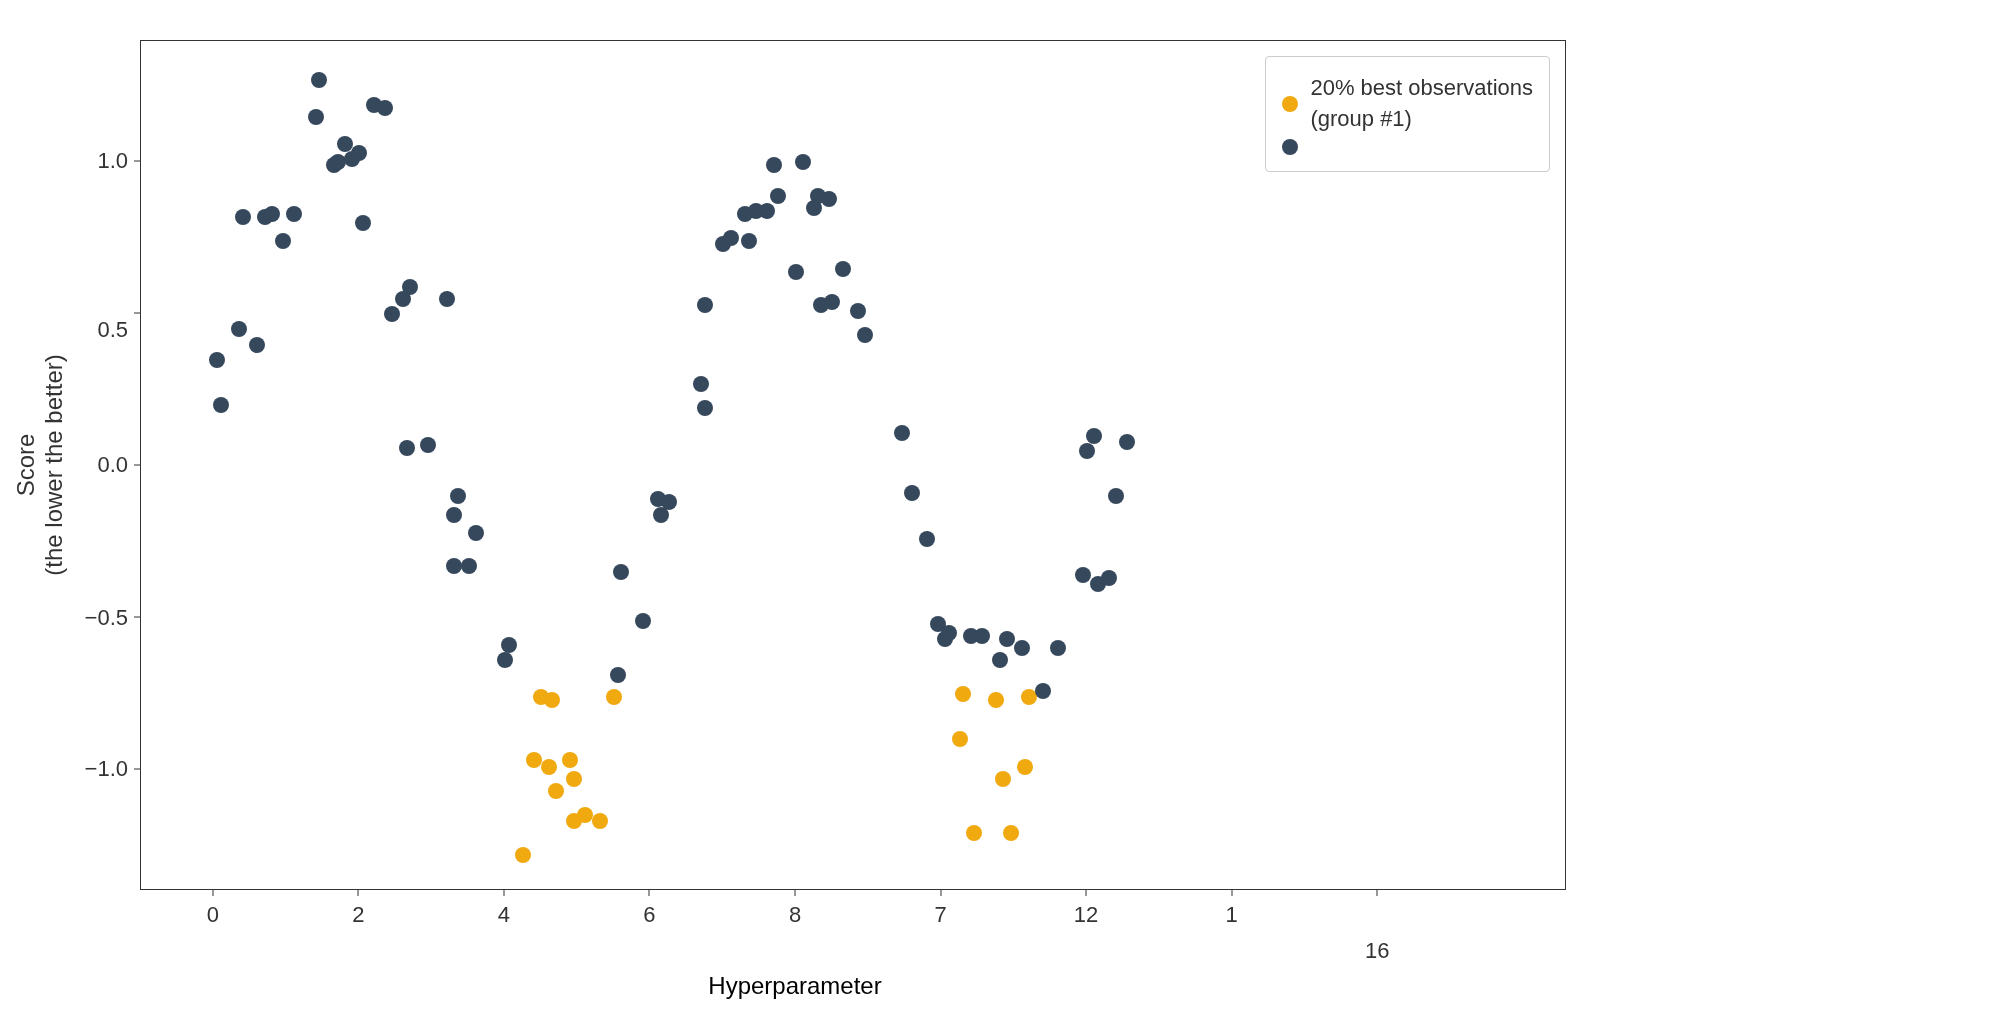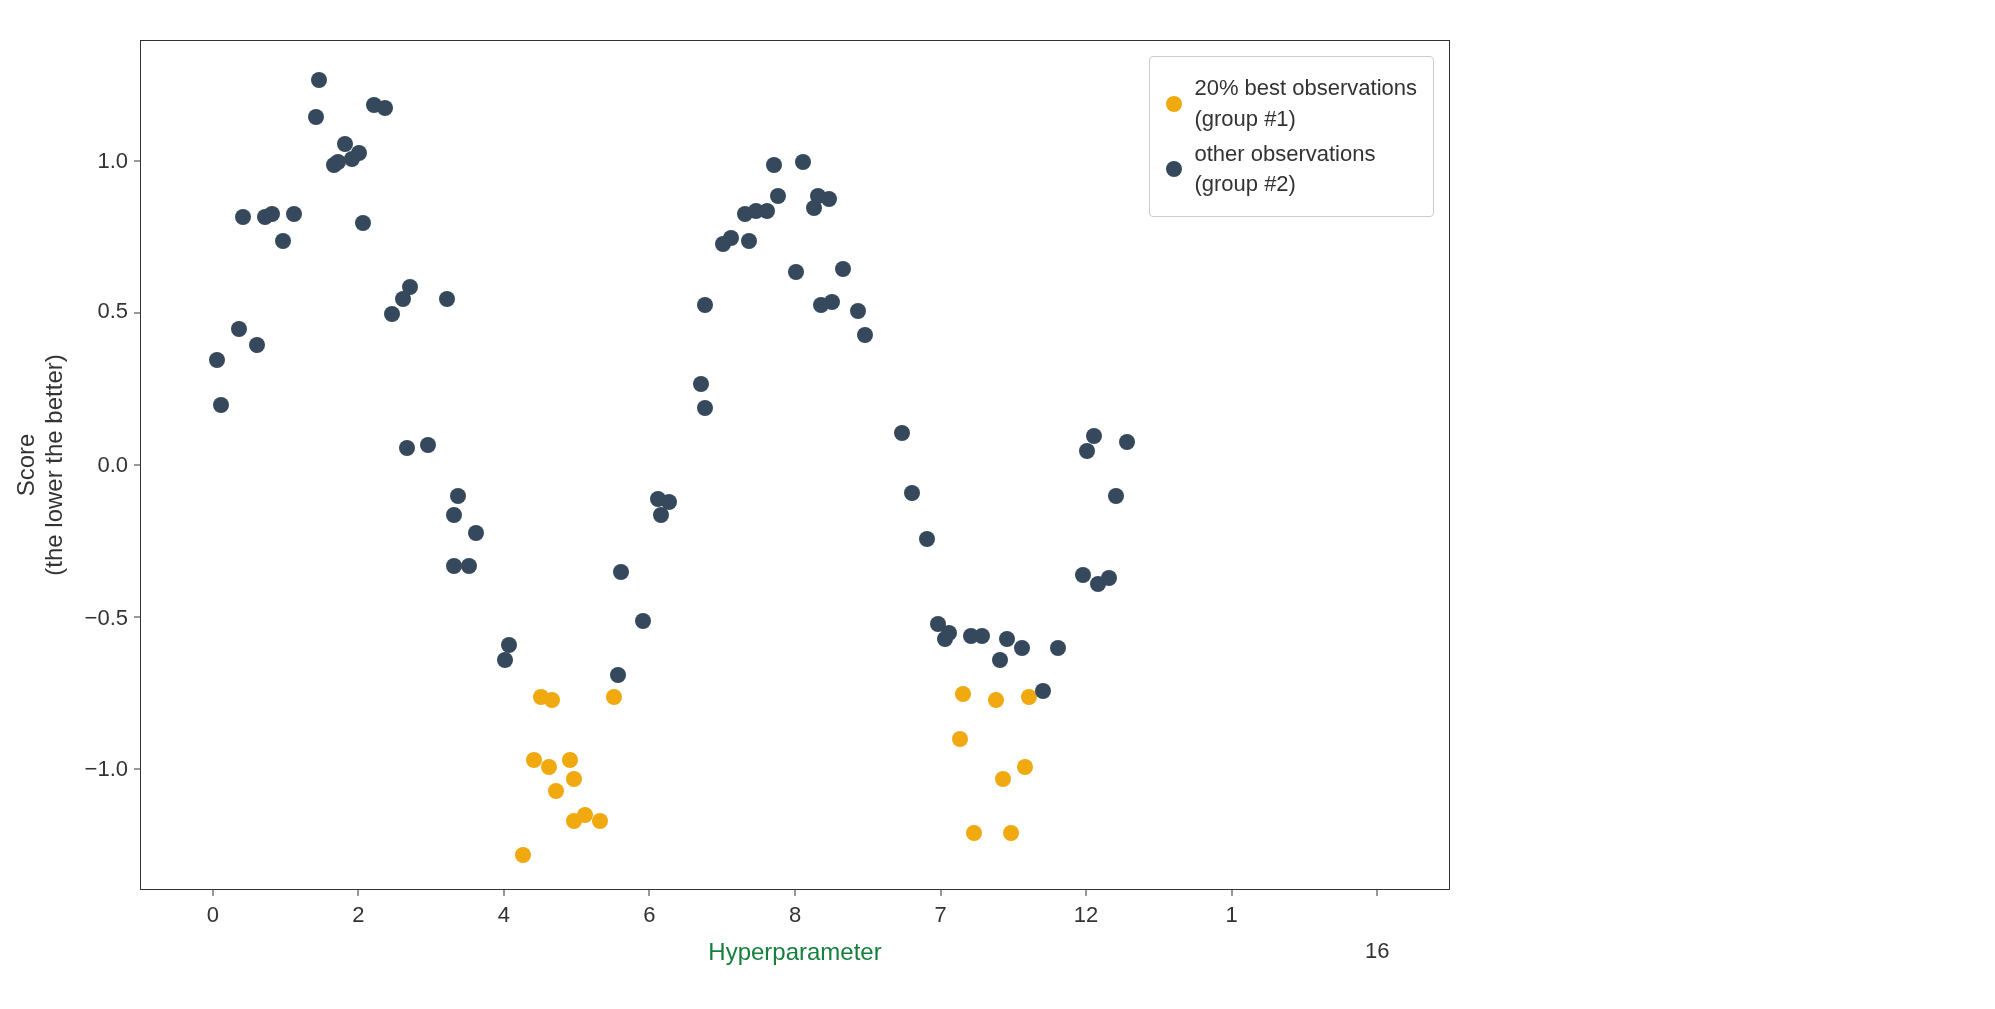--- a/index.html
+++ b/index.html
@@ -14,7 +14,7 @@
       position: absolute;
       left: 140px;
       top: 40px;
-      width: 1310px;
+      width: 1426px;
       height: 850px;
       border: 1px solid #333;
     }

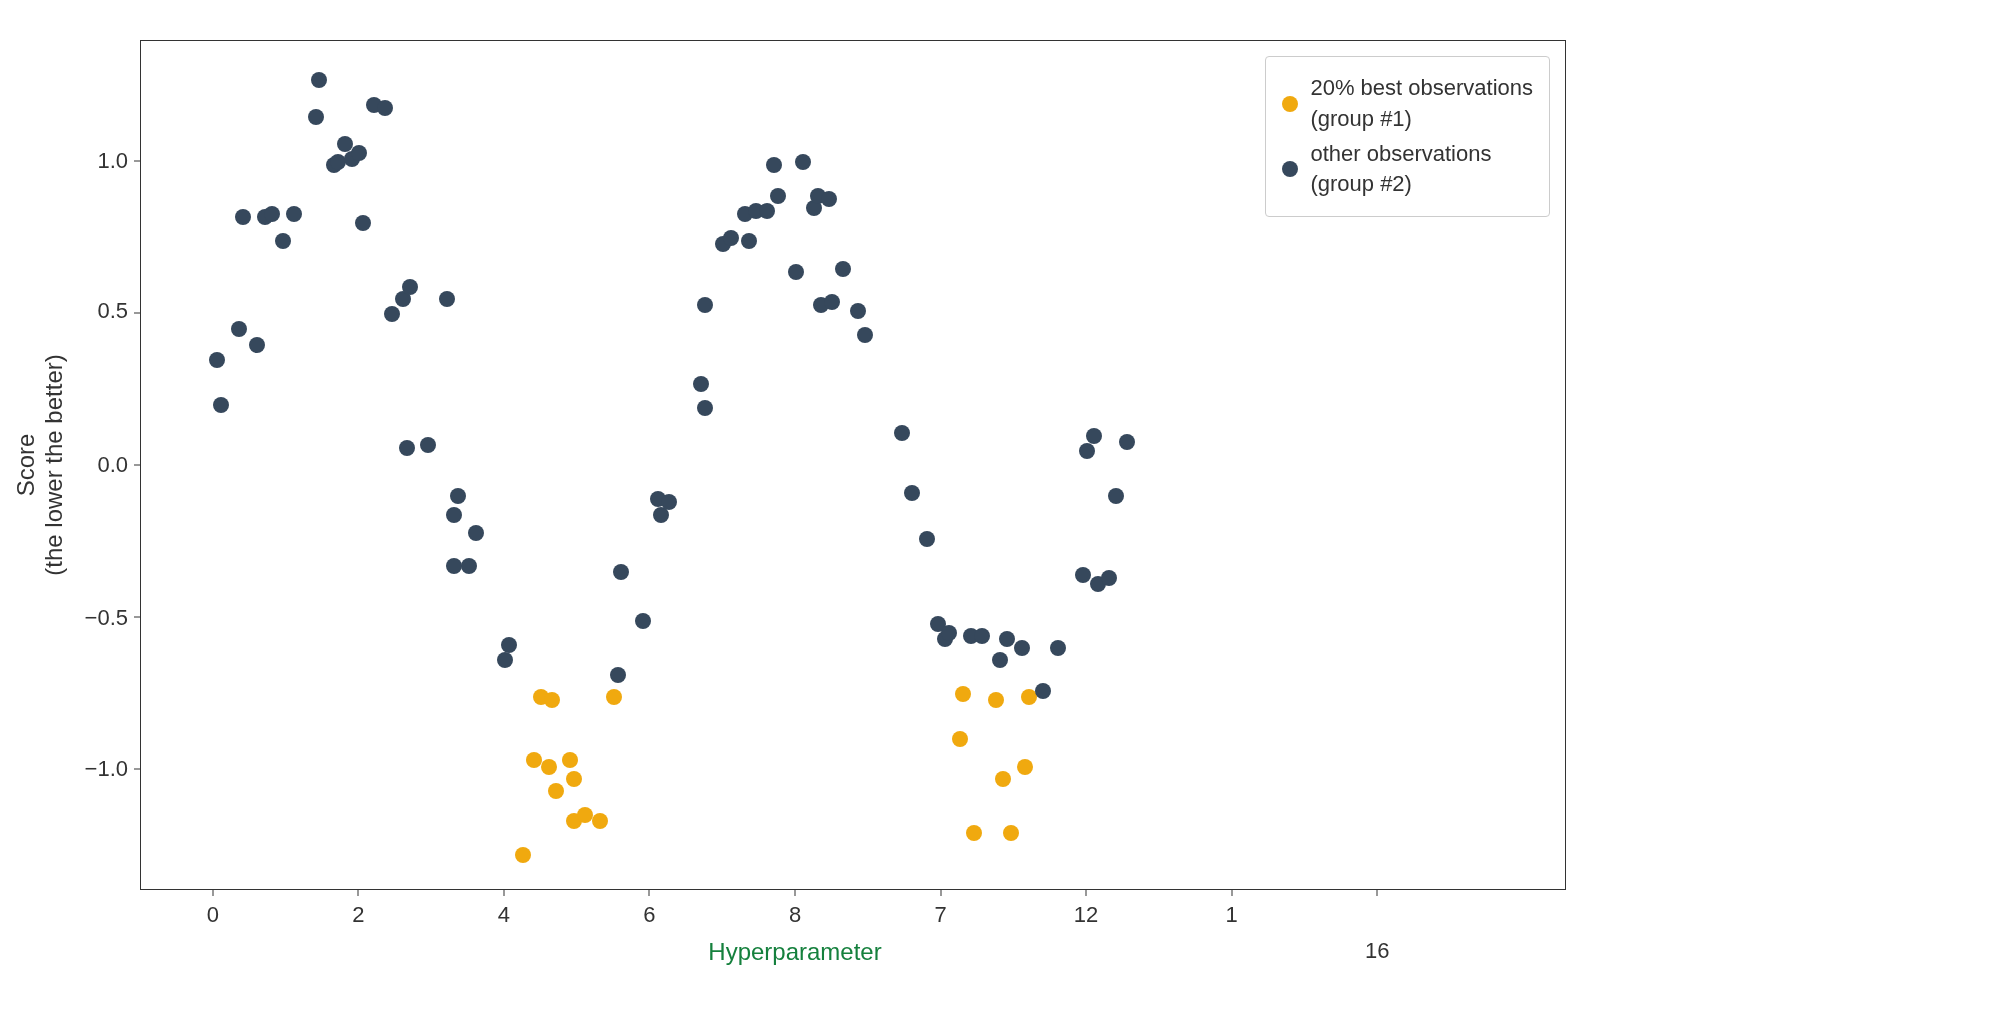--- a/index.html
+++ b/index.html
@@ -213,7 +213,6 @@
     </div>
     <div class="legend-entry">
       <div class="legend-marker dot-dark"></div>
-      <div class="legend-text">other observations<br>(group #2)</div>
     </div>
   </div>
 </div>

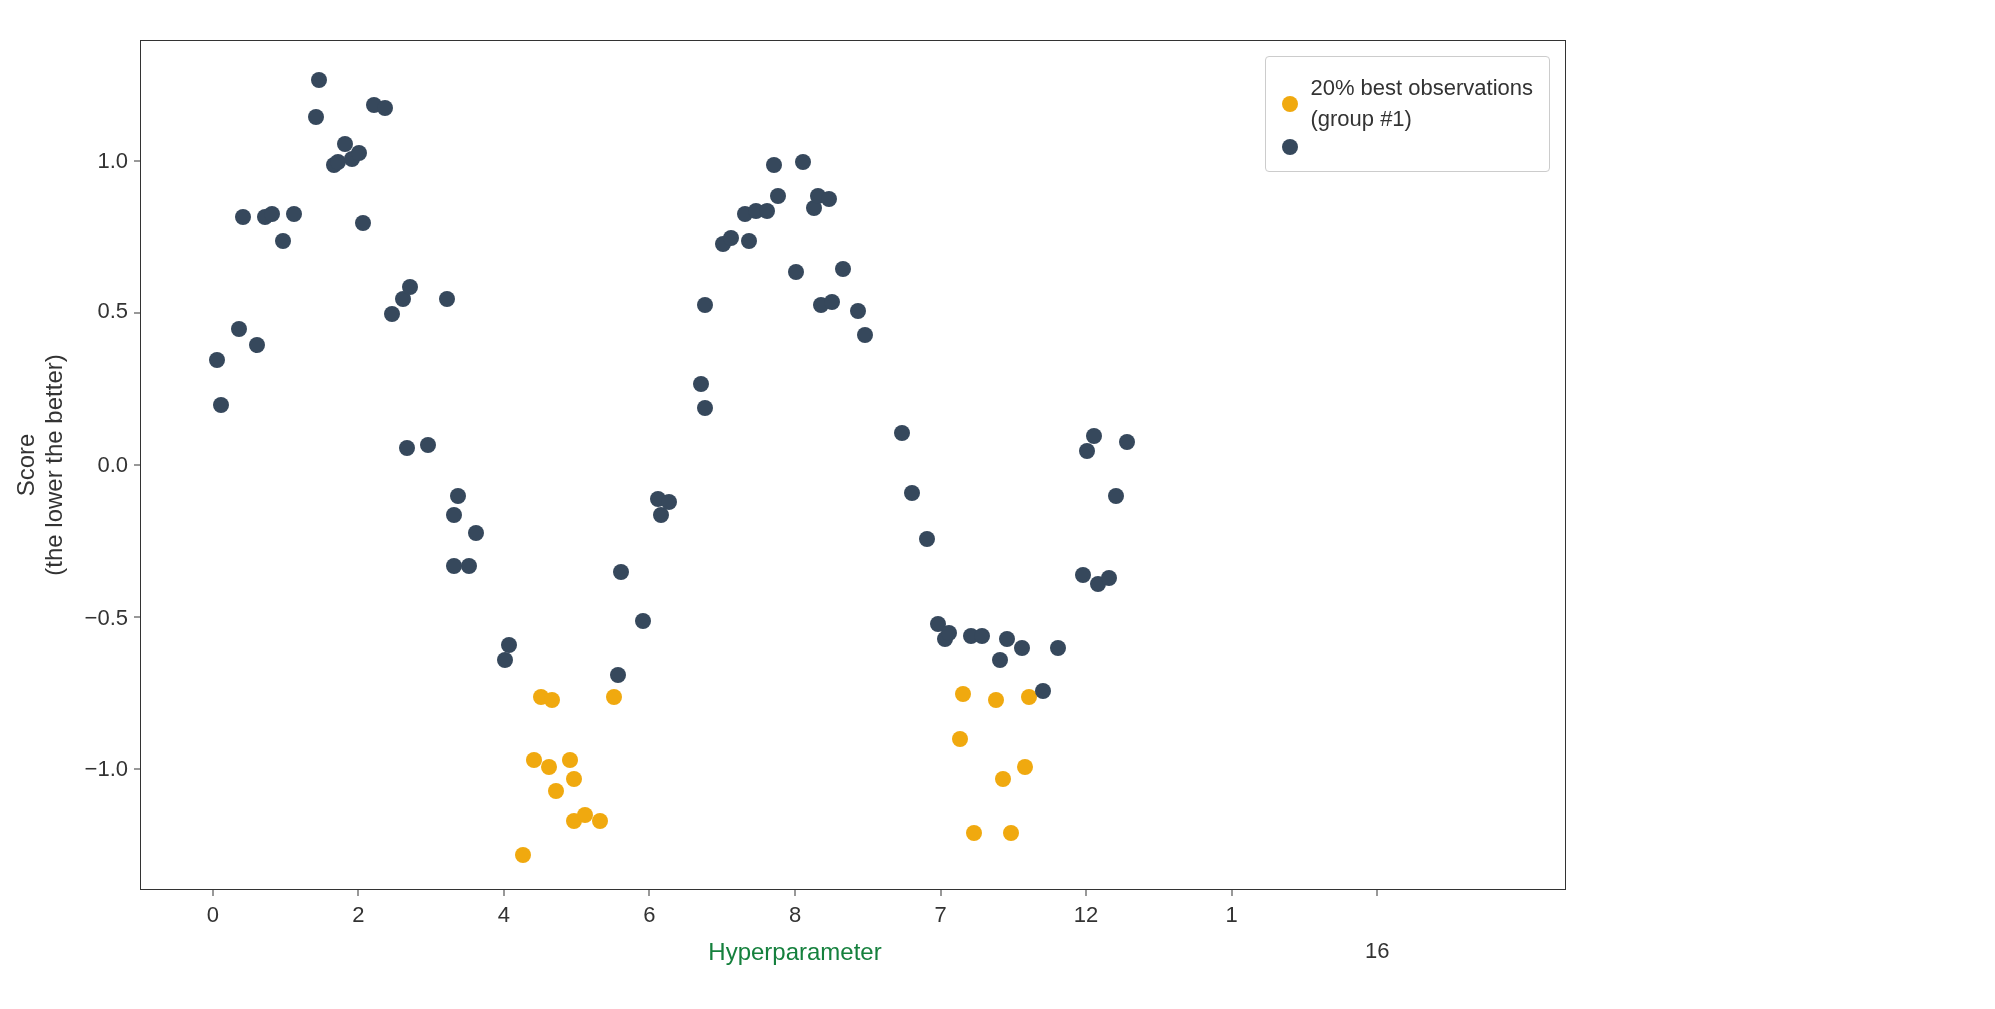--- a/index.html
+++ b/index.html
@@ -245,7 +245,7 @@
     <div class="y-tick-mark" style="left: 134px; top: 465px;"></div>
     <div class="y-tick" style="right: 1867px; top: 465px;">0.0</div>
     <div class="y-tick-mark" style="left: 134px; top: 313.214px;"></div>
-    <div class="y-tick" style="right: 1867px; top: 311px;">0.5</div>
+    <div class="y-tick" style="right: 1867px; top: 330px;">0.5</div>
     <div class="y-tick-mark" style="left: 134px; top: 161.429px;"></div>
     <div class="y-tick" style="right: 1867px; top: 161.429px;">1.0</div>
   </div>

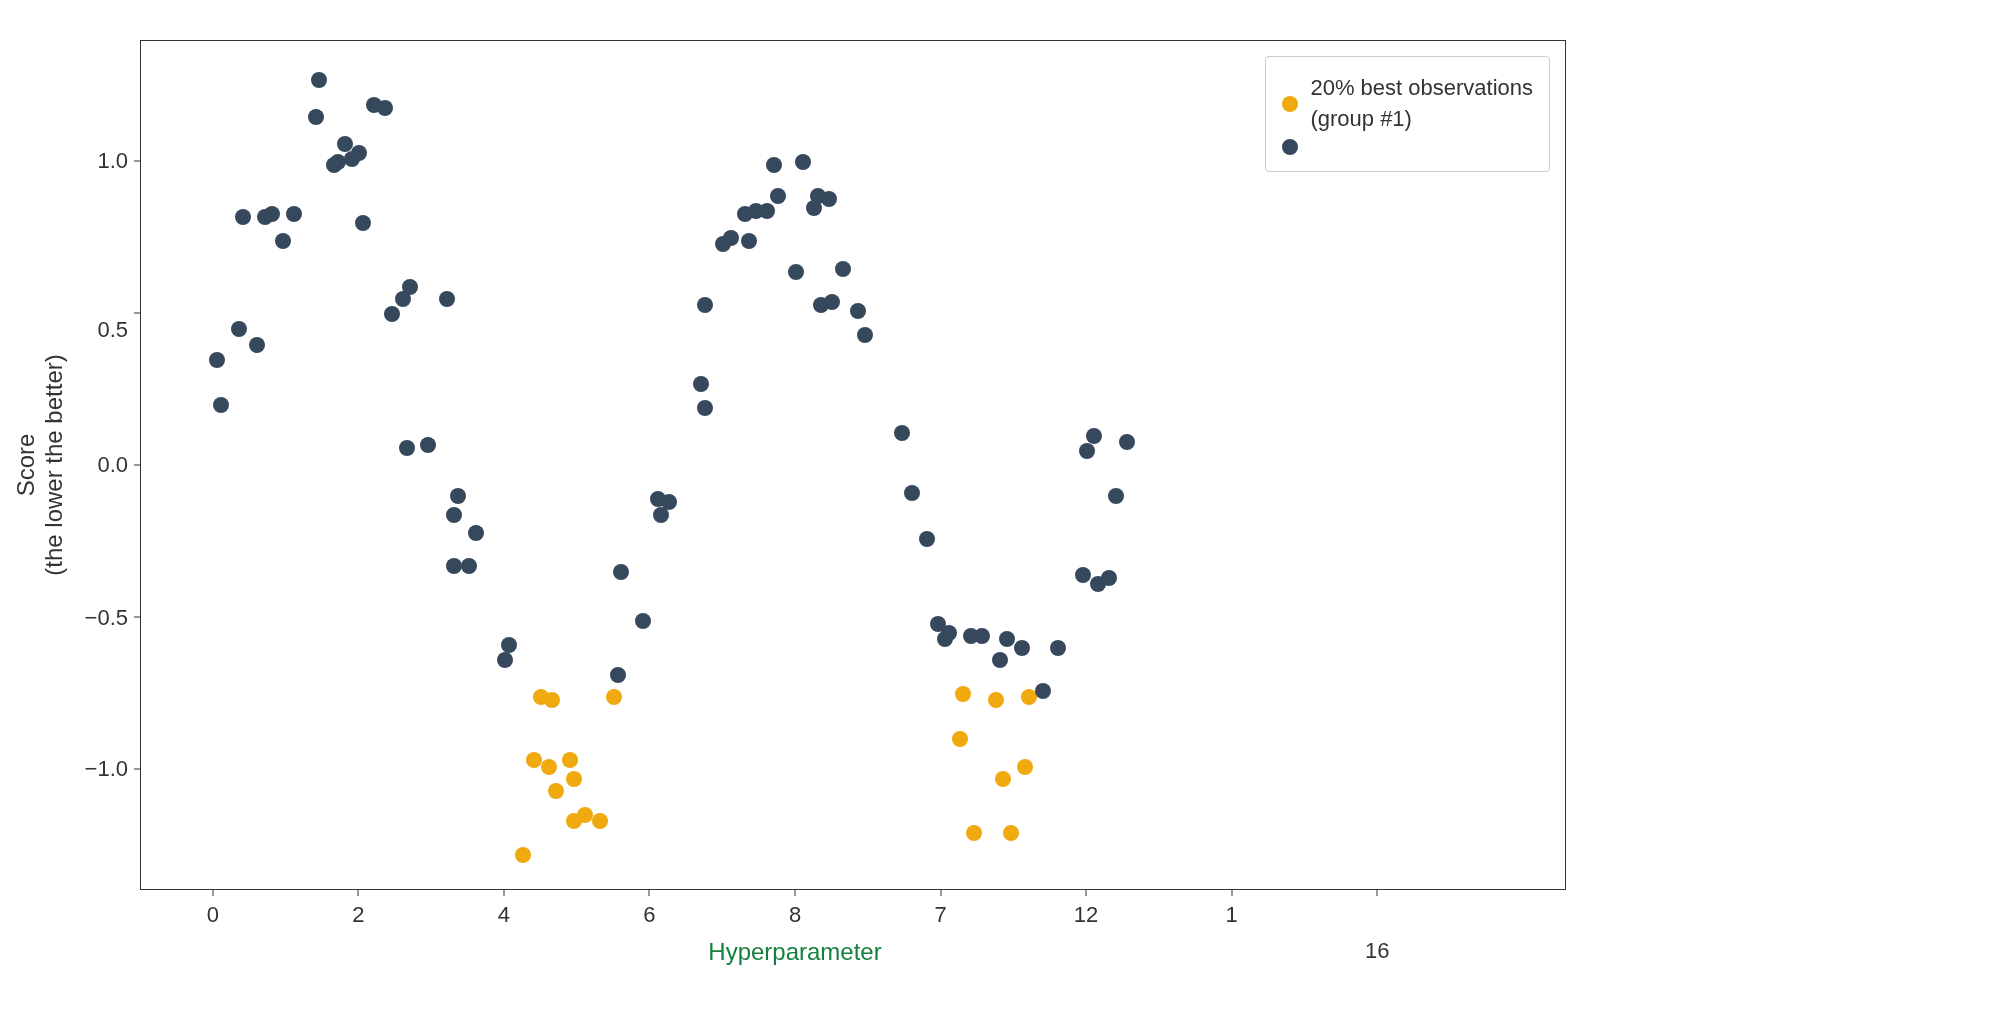--- a/index.html
+++ b/index.html
@@ -64,9 +64,10 @@
     .x-label {
       position: absolute;
       font-size: 24px;
-      color: #15803d;
+      color: #000000;
       transform: translateX(-50%);
       text-align: center;
+      margin-top: 34px;
     }
     .y-label {
       position: absolute;

